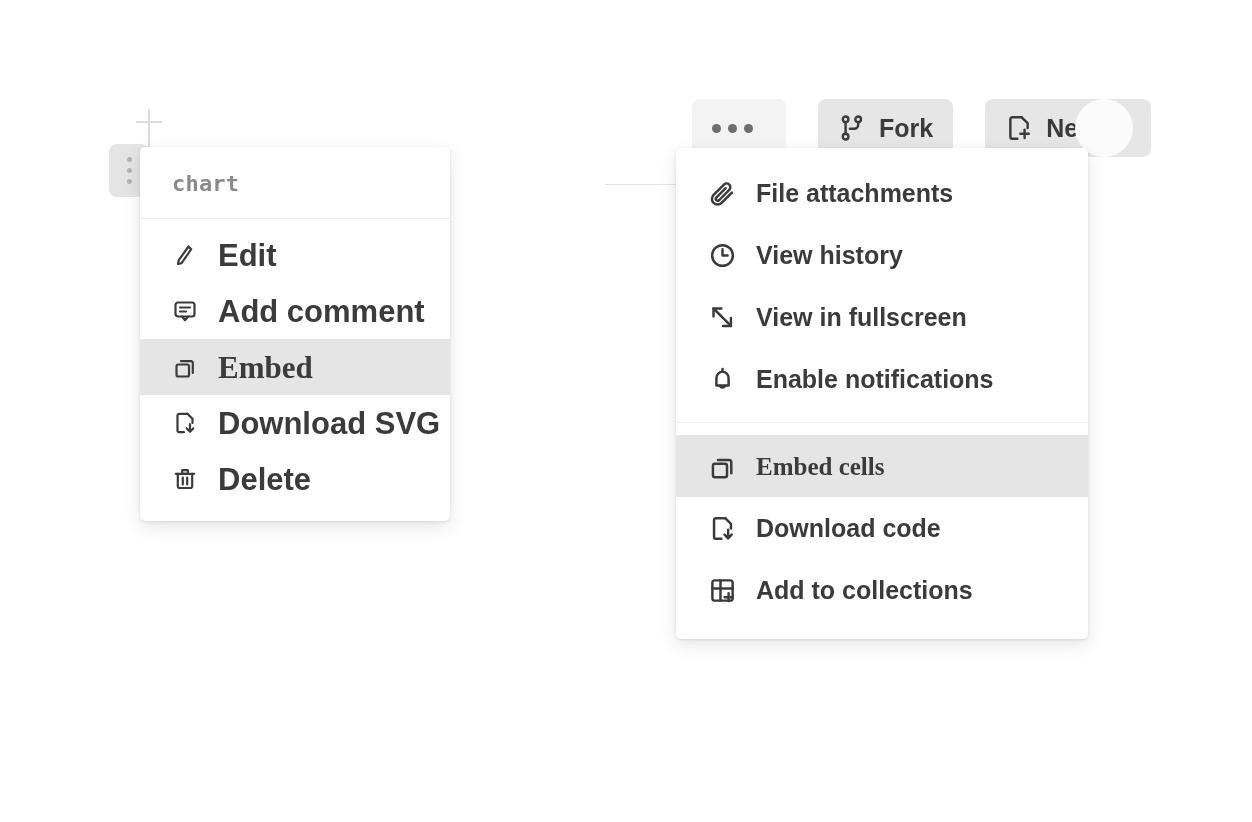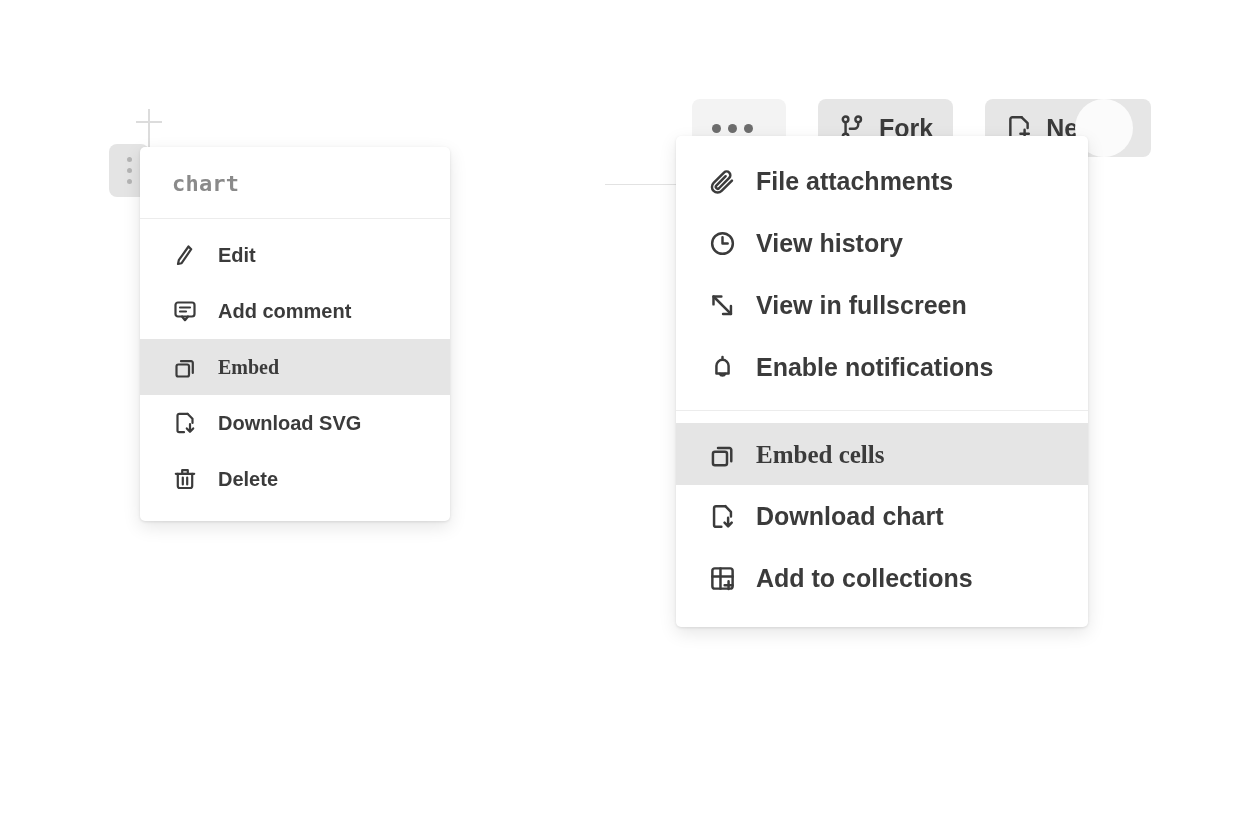--- a/index.html
+++ b/index.html
@@ -132,7 +132,7 @@
   
   #right-menu {
     left: 676px;
-    top: 136px;
+    top: 148px;
     width: 412px;
   }
   #right-menu .menu-list-top { padding: 14px 0 12px 0; }

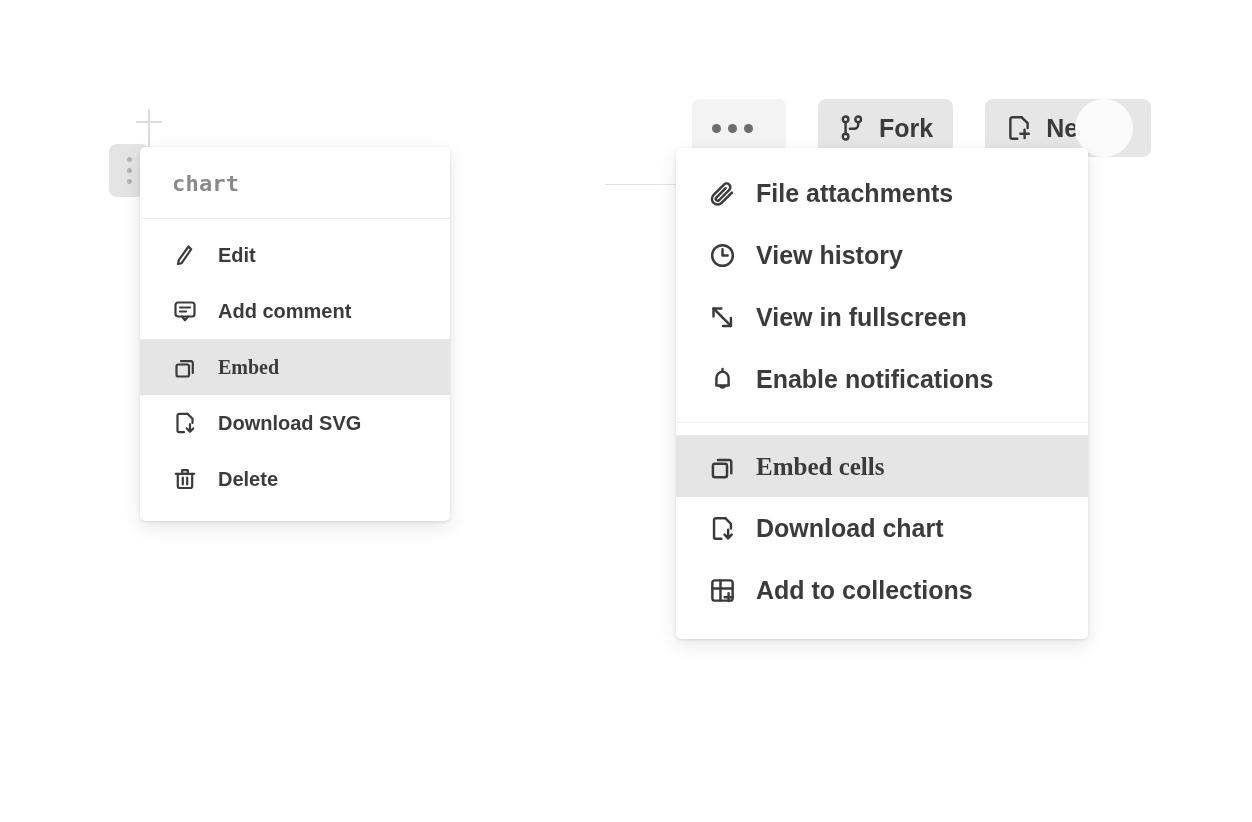--- a/index.html
+++ b/index.html
@@ -123,7 +123,7 @@
   #left-menu .menu-item {
     height: 56px;
     padding-left: 32px;
-    font-size: 20px;
+    font-size: 31px;
     font-weight: 600;
     align-items: center;
   }

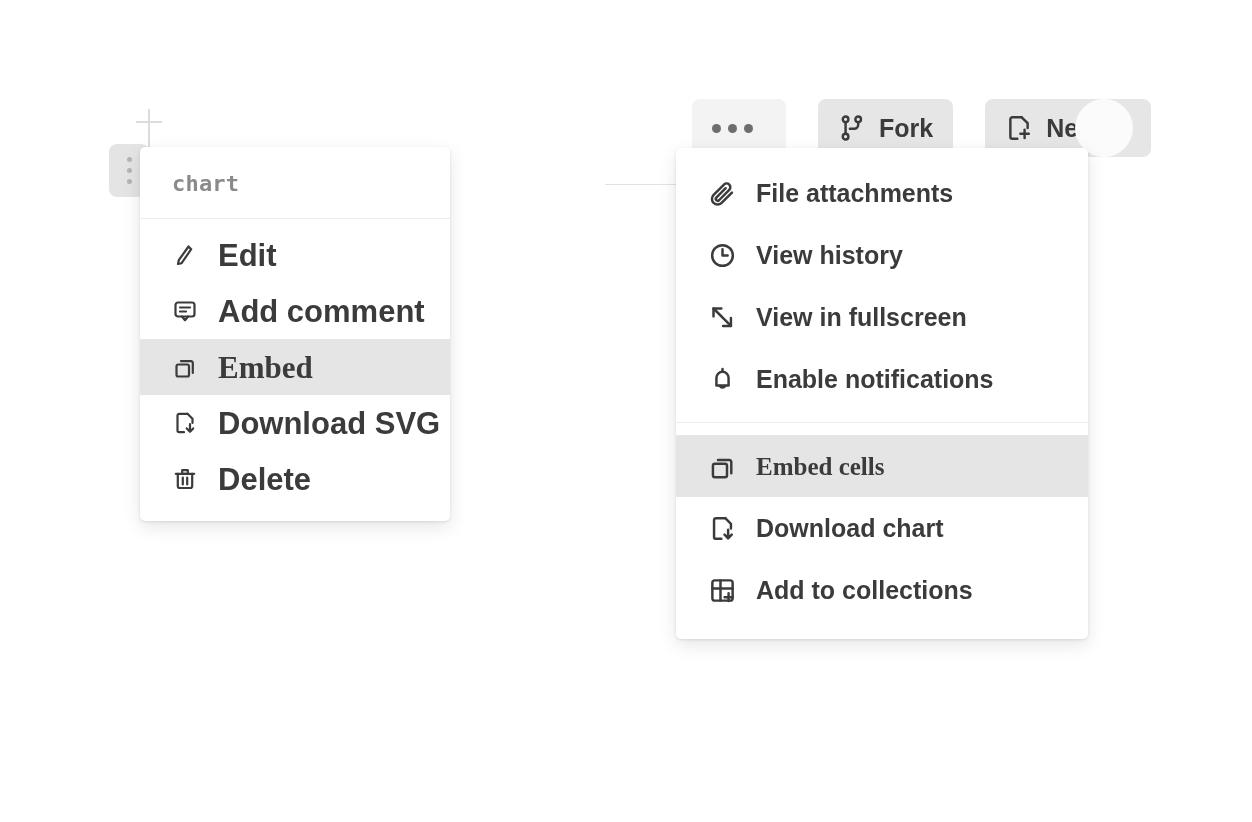--- a/index.html
+++ b/index.html
@@ -391,7 +391,7 @@
             <path d="M17 13.2 V20.4 M13.8 17.4 L17 20.8 L20.2 17.4"></path>
           </svg>
         </span>
-        <span class="mi-label">Download chart</span>
+        <span class="mi-label">Download code</span>
       </div>
 
       <div class="menu-item">

